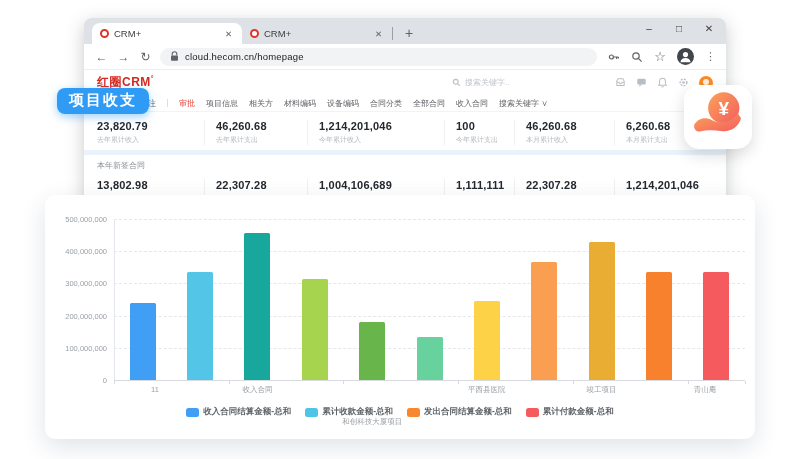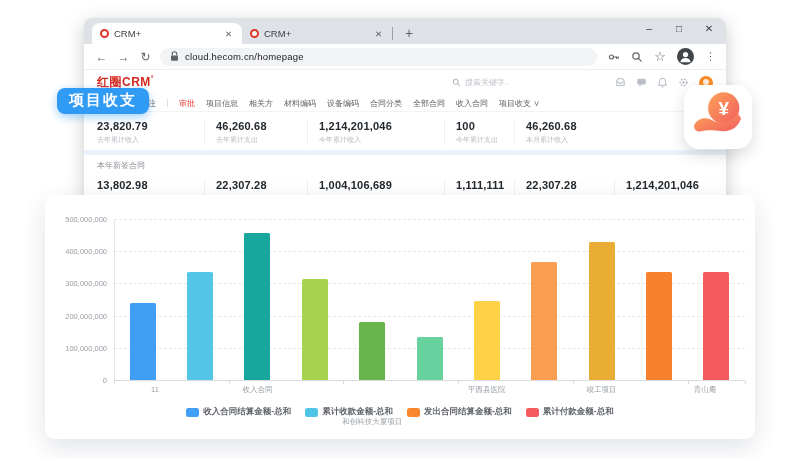--- a/index.html
+++ b/index.html
@@ -201,7 +201,7 @@
       <span class="nav-item">合同分类</span>
       <span class="nav-item">全部合同</span>
       <span class="nav-item">收入合同</span>
-      <span class="nav-item">项目收支 ∨</span>
+      <span class="nav-item">搜索关键字 ∨</span>
     </div>
 
   <div>

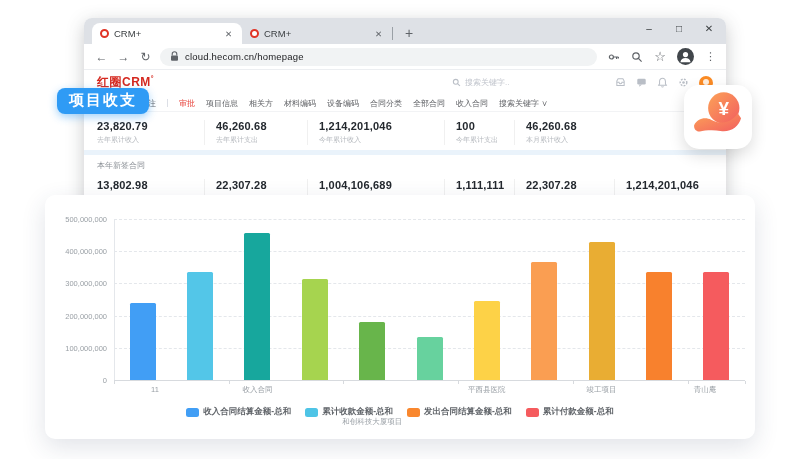--- a/index.html
+++ b/index.html
@@ -225,6 +225,10 @@
         <div class="metric">
           <div class="metric-value">46,260.68</div>
           <div class="metric-label">本月累计收入</div>
+        </div>
+        <div class="metric">
+          <div class="metric-value">6,260.68</div>
+          <div class="metric-label">本月累计支出</div>
         </div>
       </div>
     <div class="band"></div>

